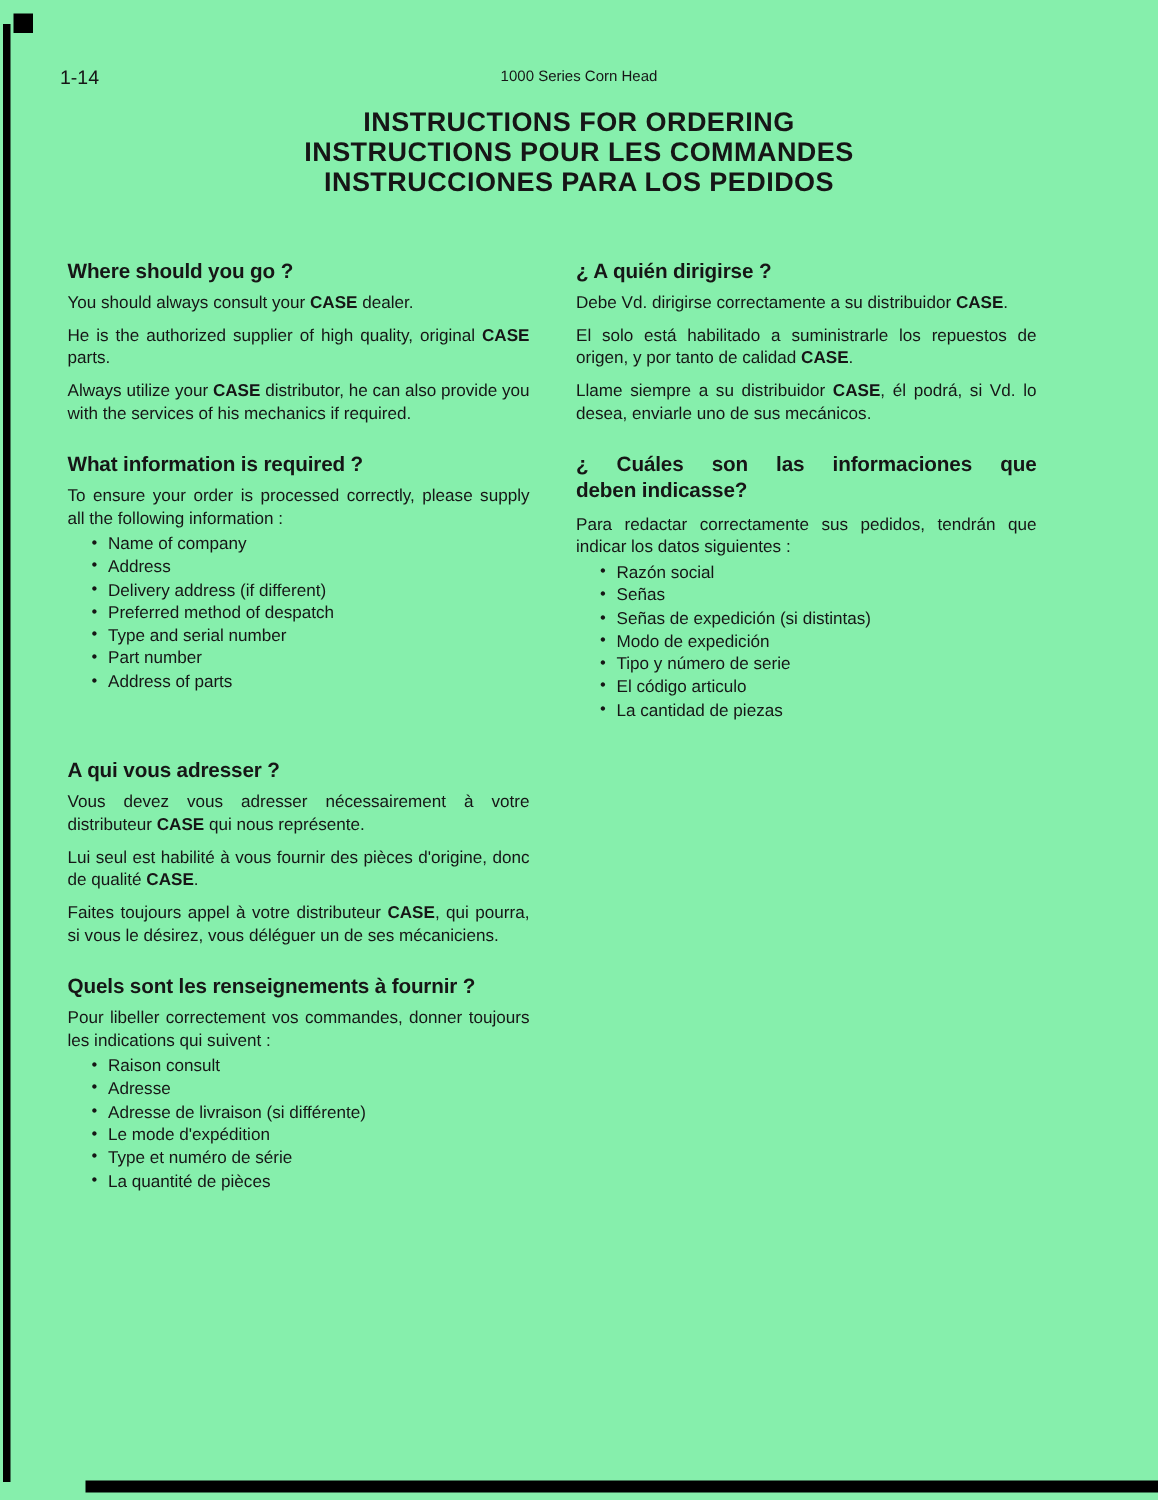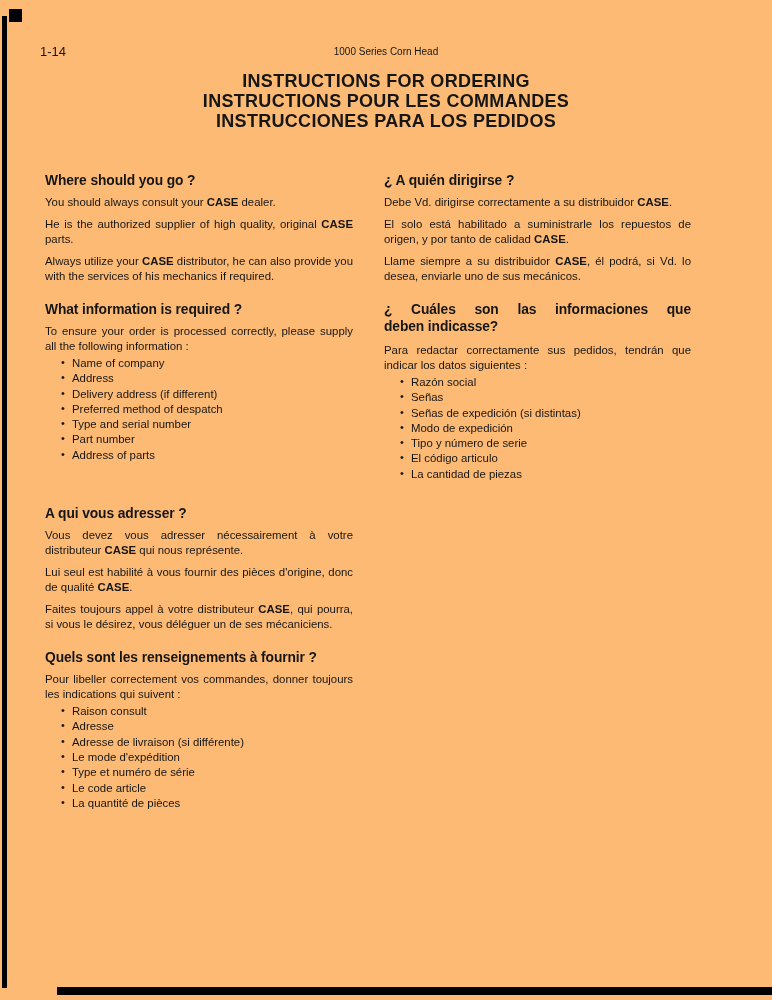--- a/index.html
+++ b/index.html
@@ -8,7 +8,7 @@
     position: relative;
     width: 772px;
     height: 1000px;
-    background: #fdba74;
+    background: #86efac;
     color: #161616;
     font-family: "Liberation Sans", "DejaVu Sans", sans-serif;
     overflow: hidden;

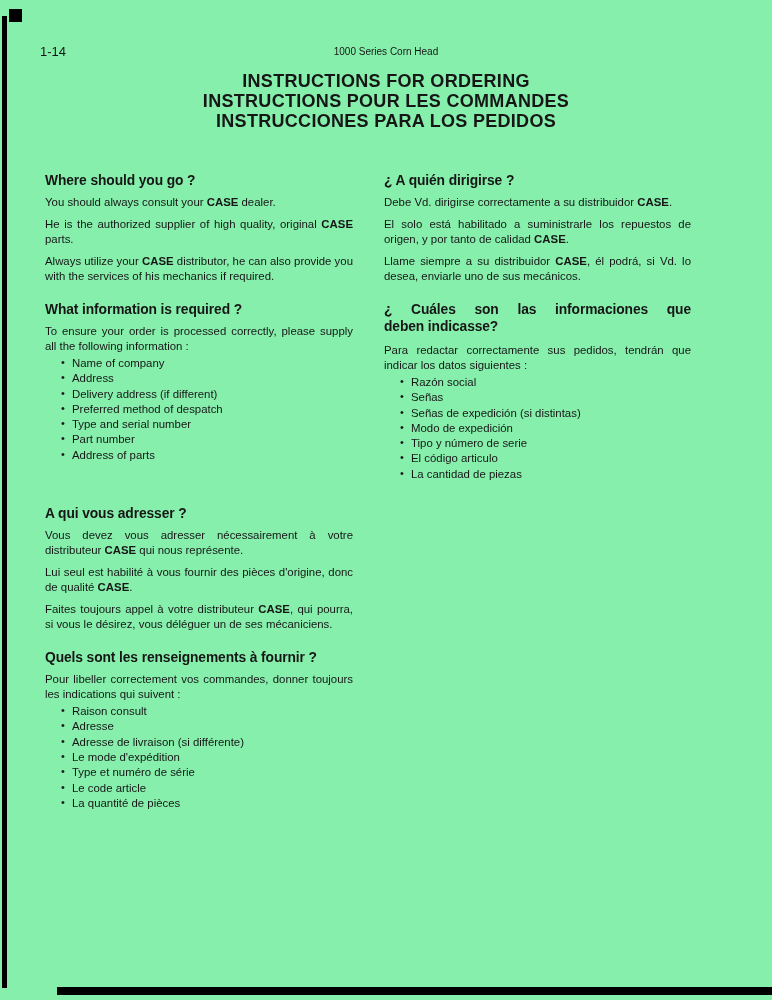--- a/index.html
+++ b/index.html
@@ -126,7 +126,6 @@
           <li>Adresse de livraison (si différente)</li>
           <li>Le mode d'expédition</li>
           <li>Type et numéro de série</li>
-          <li>Le code article</li>
           <li>La quantité de pièces</li>
         </ul>
     </section>

